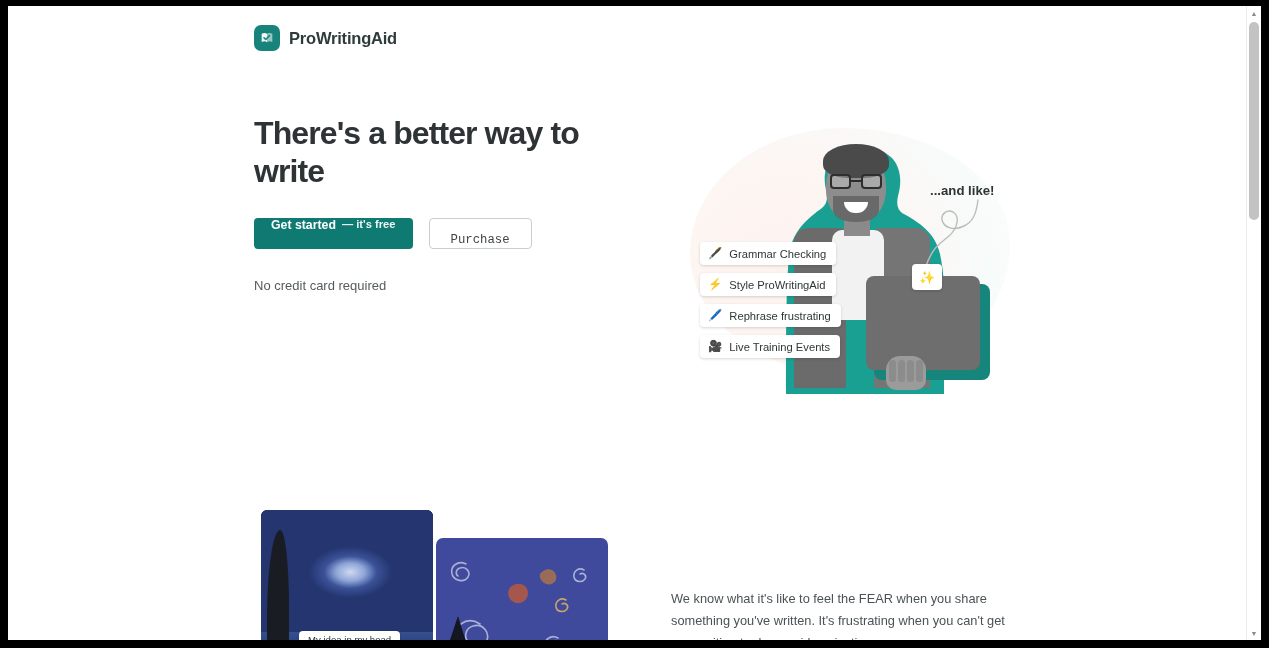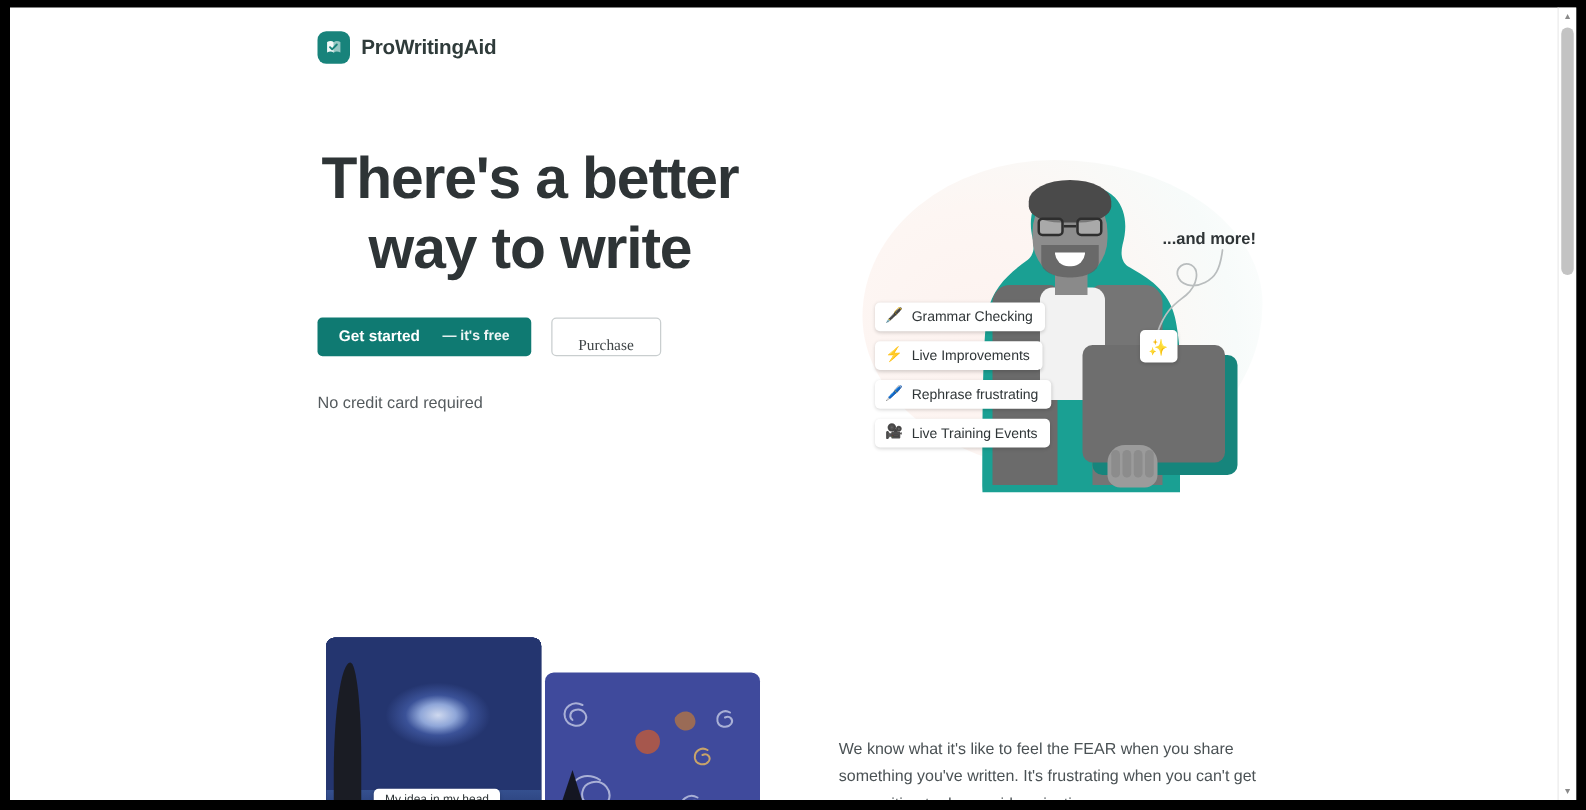--- a/index.html
+++ b/index.html
@@ -117,12 +117,11 @@
     width: 340px;
   }
   #hero-title {
-    font-size: 47px;
+    font-size: 32px;
     line-height: 1.19;
     font-weight: bold;
     color: #2e3436;
     letter-spacing: -0.9px;
-    text-align: center;
   }
   #hero-sub {
     margin-top: 22px;

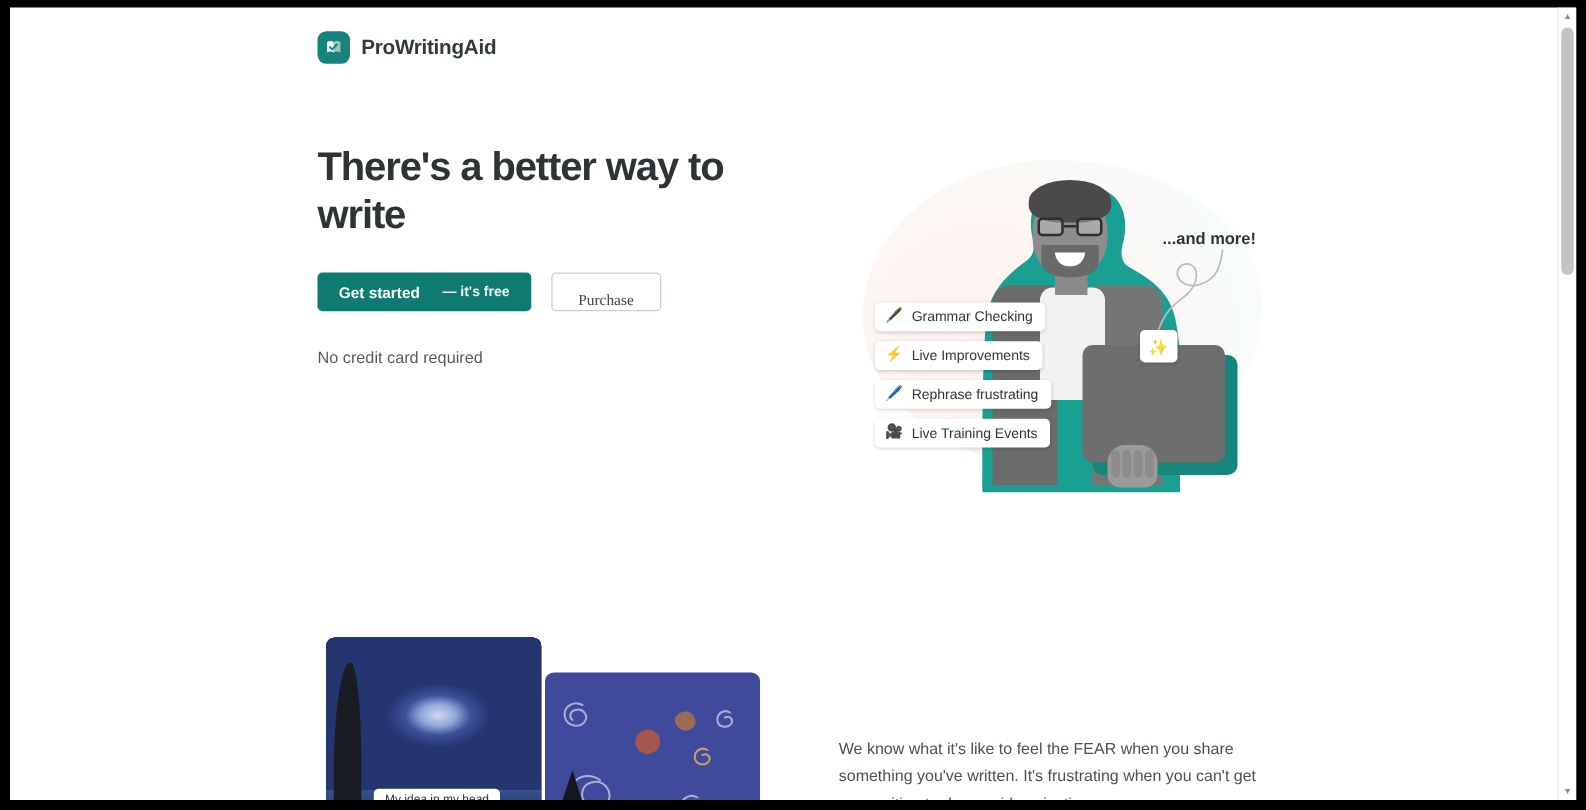--- a/index.html
+++ b/index.html
@@ -498,7 +498,7 @@
           <span>Live Training Events</span>
         </div>
 
-        <div id="and-more">...and more!</div>
+        <div id="and-more">...and like!</div>
 
         <svg id="squiggle" width="70" height="80" viewBox="0 0 70 80" aria-hidden="true">
           <path d="M58 2c-2 16-6 22-14 26-10 5-20 2-22-6-1-6 5-11 11-8 7 4 5 16-4 24-7 6-16 10-23 30" fill="none" stroke="#b9bdbe" stroke-width="1.4" stroke-linecap="round"></path>

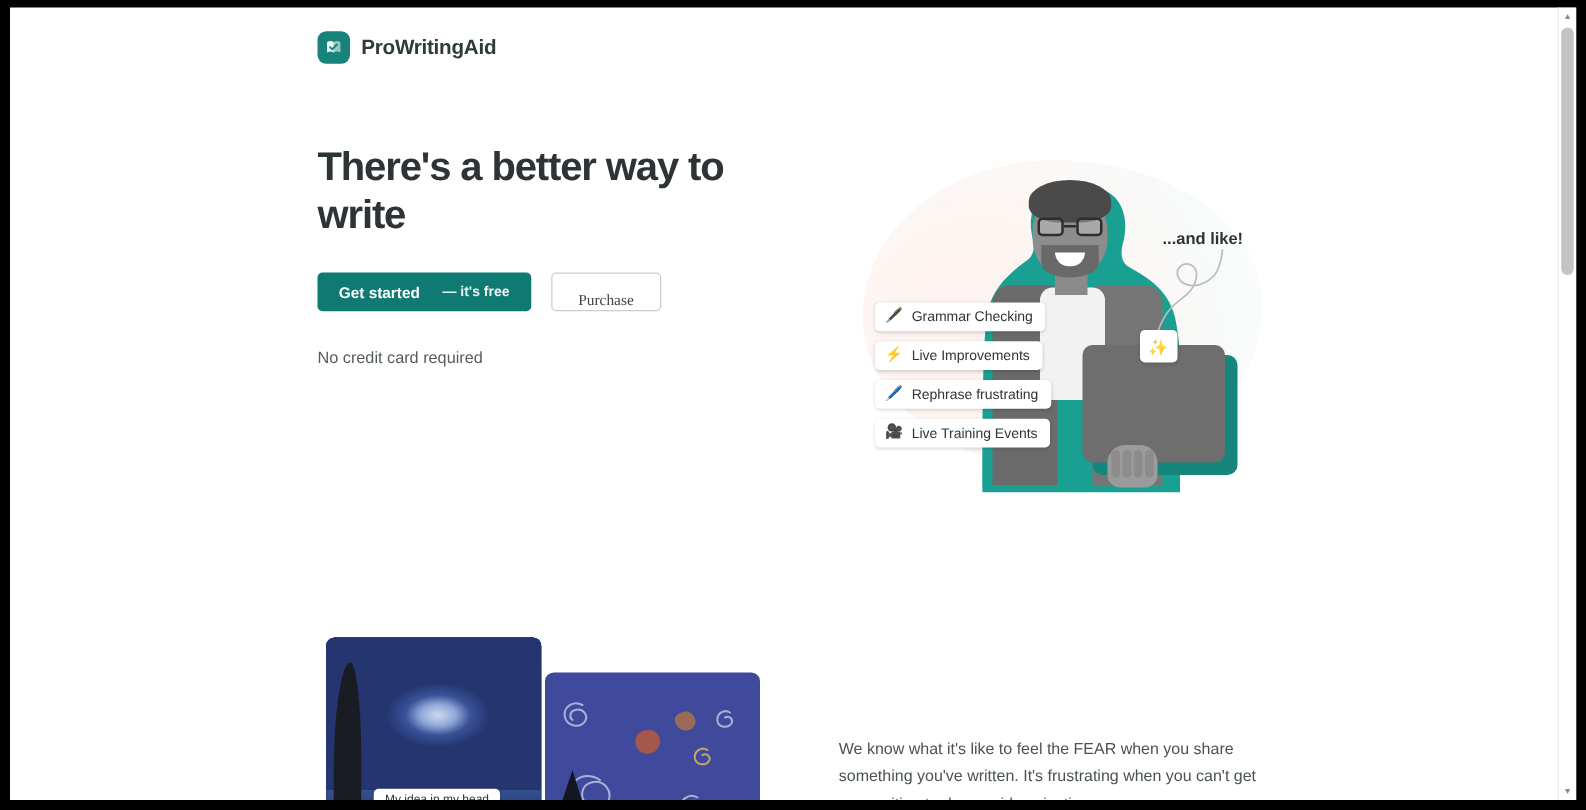--- a/index.html
+++ b/index.html
@@ -144,7 +144,7 @@
     font-size: 12.3px;
     font-weight: bold;
     cursor: pointer;
-    display: flex; align-items: center; gap: 18px;
+    display: flex; gap: 6px;
     font-family: "Liberation Sans", sans-serif;
     white-space: nowrap;
   }

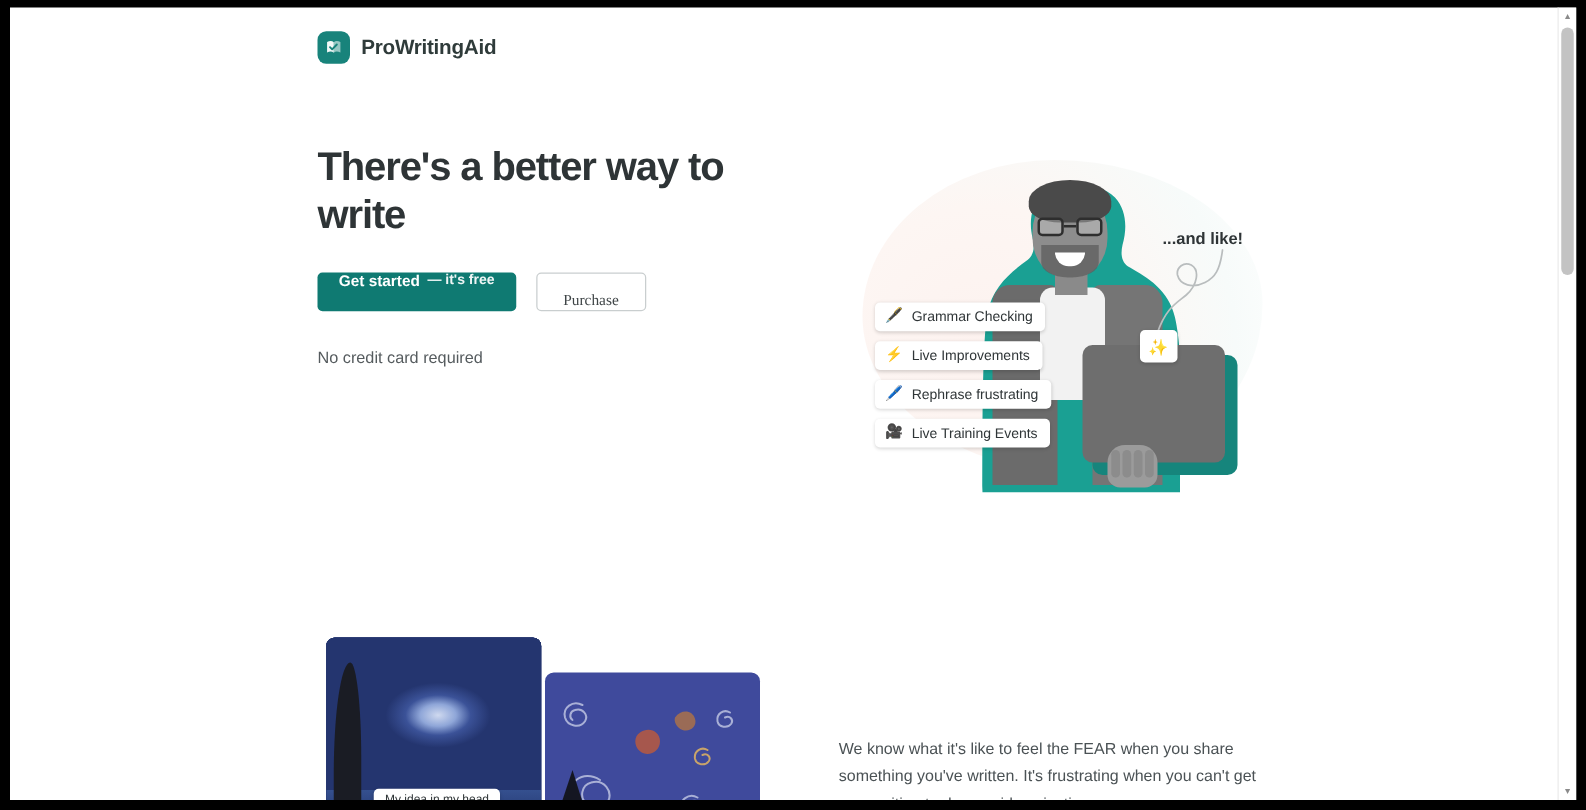--- a/index.html
+++ b/index.html
@@ -162,7 +162,7 @@
     color: #3f4547;
     font-size: 12.3px;
     cursor: pointer;
-    font-family: Liberation Serif, serif;
+    font-family: Liberation Mono, monospace;
     white-space: nowrap;
   }
   #no-card {

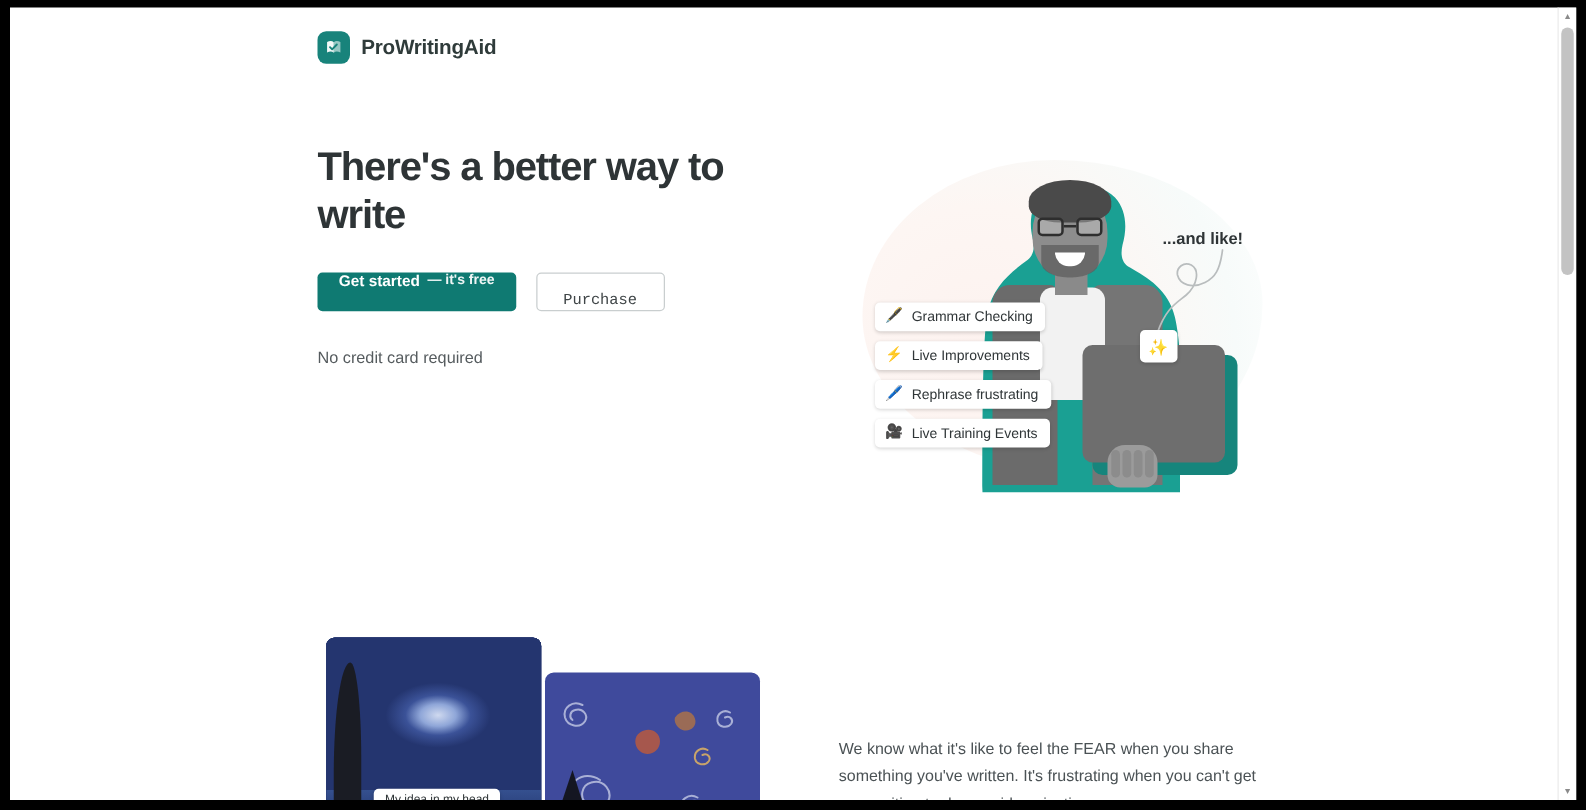--- a/index.html
+++ b/index.html
@@ -487,7 +487,7 @@
         </div>
         <div class="chip" id="chip-1">
           <span class="chip-icon">⚡</span>
-          <span>Live Improvements</span>
+          <span>Style ProWritingAid</span>
         </div>
         <div class="chip" id="chip-2">
           <span class="chip-icon">🖊️</span>

